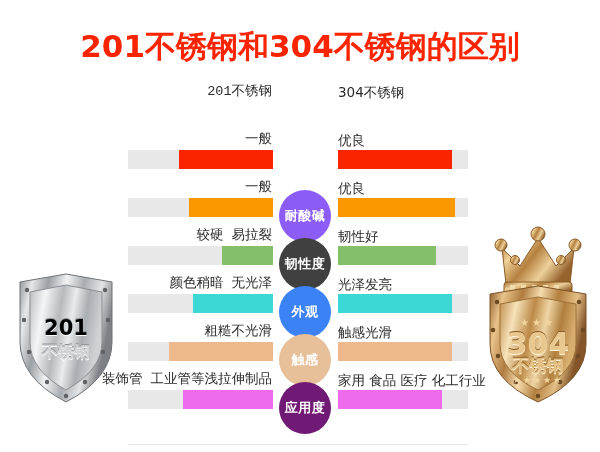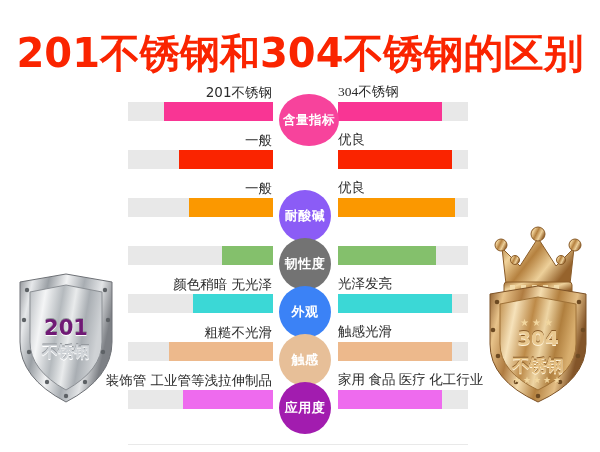--- a/index.html
+++ b/index.html
@@ -28,7 +28,7 @@
     left: 0;
     width: 600px;
     text-align: center;
-    font-size: 40px;
+    font-size: 31px;
     font-weight: bold;
     color: #fa2400;
     letter-spacing: 0px;

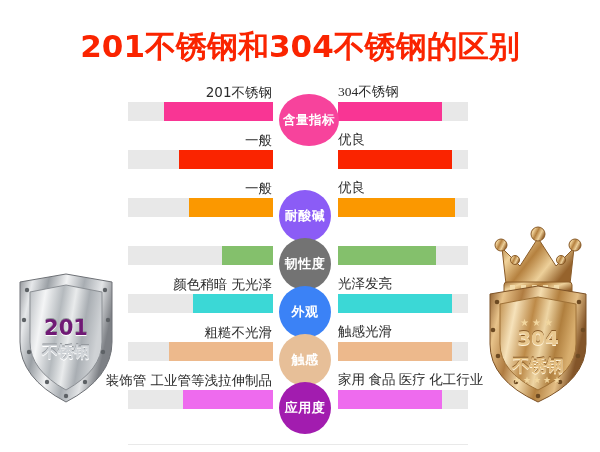--- a/index.html
+++ b/index.html
@@ -65,6 +65,7 @@
   .lbl-left {
     right: 328px;
     text-align: right;
+    font-family: Liberation Mono, monospace;
   }
   .lbl-right {
     left: 338px;

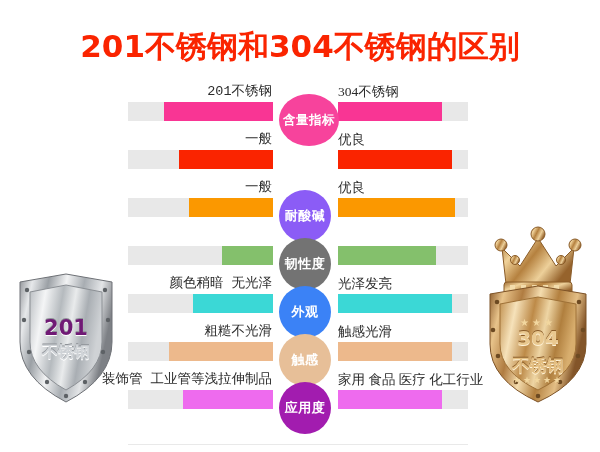--- a/index.html
+++ b/index.html
@@ -70,7 +70,6 @@
   .lbl-right {
     left: 338px;
     text-align: left;
-    font-family: Liberation Serif, serif;
   }
 
   

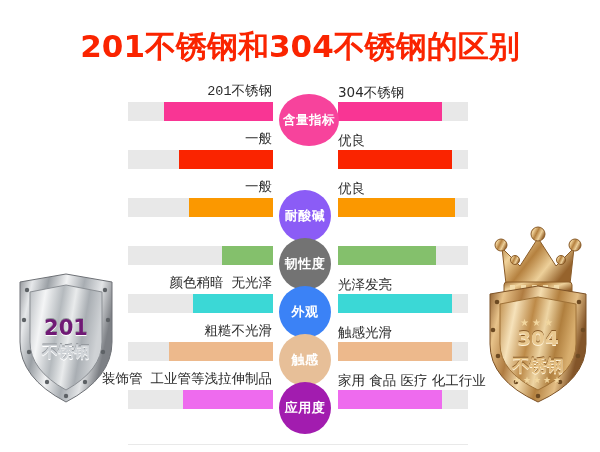--- a/index.html
+++ b/index.html
@@ -161,15 +161,6 @@
         <div class="row-labels">
           <div class="lbl lbl-left">201不锈钢</div>
           <div class="lbl lbl-right">304不锈钢</div>
-        </div>
-        <div class="row-bars">
-          <div class="track track-left">
-            <div class="fill fill-left" style="width: 75%; background: rgb(249, 53, 148);"></div>
-          </div>
-          <div class="track track-right">
-            <div class="fill fill-right" style="width: 80%; background: rgb(249, 53, 148);"></div>
-          </div>
-          <div class="badge two-line" style="background: rgb(247, 67, 156); padding: 0px 4px; word-break: break-all;">含量指标</div>
         </div>
       </div>
       <div class="row">

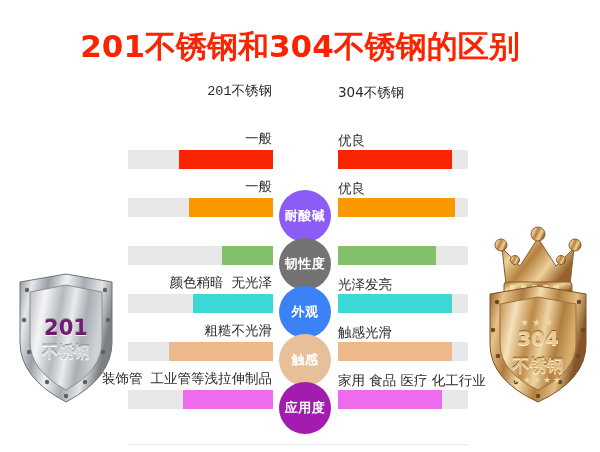--- a/index.html
+++ b/index.html
@@ -193,6 +193,10 @@
         </div>
       </div>
       <div class="row">
+        <div class="row-labels">
+          <div class="lbl lbl-left">较硬 易拉裂</div>
+          <div class="lbl lbl-right">韧性好</div>
+        </div>
         <div class="row-bars">
           <div class="track track-left">
             <div class="fill fill-left" style="width: 35%; background: rgb(132, 192, 108);"></div>

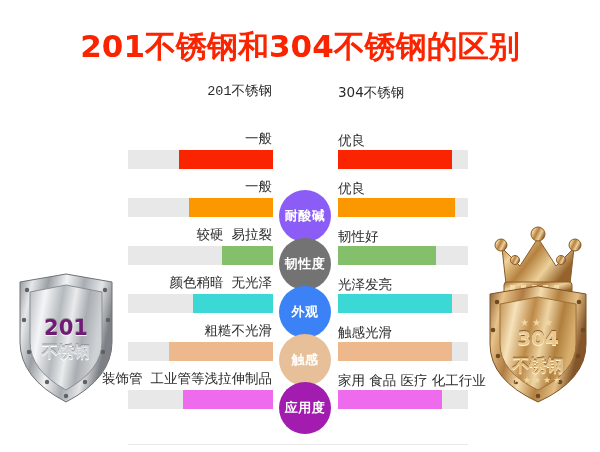--- a/index.html
+++ b/index.html
@@ -204,7 +204,7 @@
           <div class="track track-right">
             <div class="fill fill-right" style="width: 75%; background: rgb(132, 192, 108);"></div>
           </div>
-          <div class="badge" style="background: #737373;">韧性度</div>
+          <div class="badge" style="background: #404040;">韧性度</div>
         </div>
       </div>
       <div class="row">

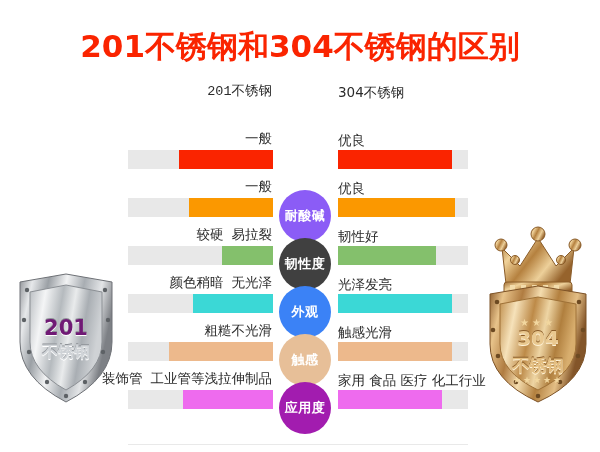--- a/index.html
+++ b/index.html
@@ -289,7 +289,7 @@
         <circle cx="52" cy="124" r="2.2"></circle>
       </g>
     </svg>
-    <div class="shield-text" style="top:44px; font-size:21px; color:#701a75; text-shadow:0 1px 0 #fff, 0 -1px 0 #8e9297;">201</div>
+    <div class="shield-text" style="top:44px; font-size:21px; color:#000000; text-shadow:0 1px 0 #fff, 0 -1px 0 #8e9297;">201</div>
     <div class="shield-text" style="top:70px; font-size:16px; color:#cfd3d7; text-shadow:0 1px 0 #fff, 0 -1px 0 #8e9297;">不锈钢</div>
   </div>
 

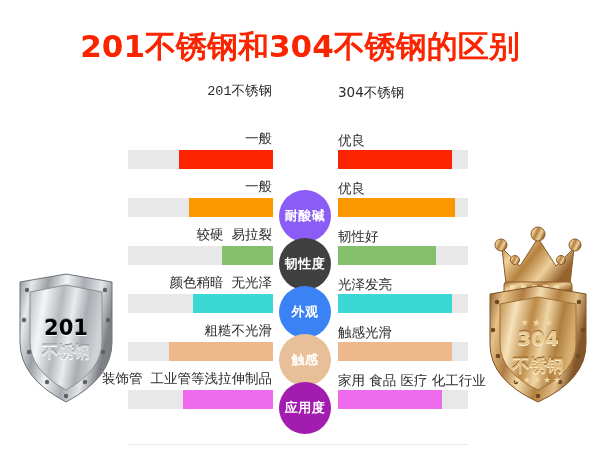--- a/index.html
+++ b/index.html
@@ -354,7 +354,7 @@
       </g>
     </svg>
     <div class="shield-text" style="top:95px; font-size:10px; color:#f2d79f; letter-spacing:3px;">★★★</div>
-    <div class="shield-text" style="top:104px; font-size:20px; color:#e9c88f; text-shadow:0 1px 0 #fff3d8, 0 -1px 0 #8a5c29;">304</div>
+    <div class="shield-text" style="top:104px; font-size:30px; color:#e9c88f; text-shadow:0 1px 0 #fff3d8, 0 -1px 0 #8a5c29;">304</div>
     <div class="shield-text" style="top:132px; font-size:17px; color:#e3bd7f; text-shadow:0 1px 0 #fff3d8, 0 -1px 0 #8a5c29;">不锈钢</div>
     <div class="shield-text" style="top:153px; font-size:9px; color:#f2d79f; letter-spacing:2px;">★★★★★</div>
   </div>

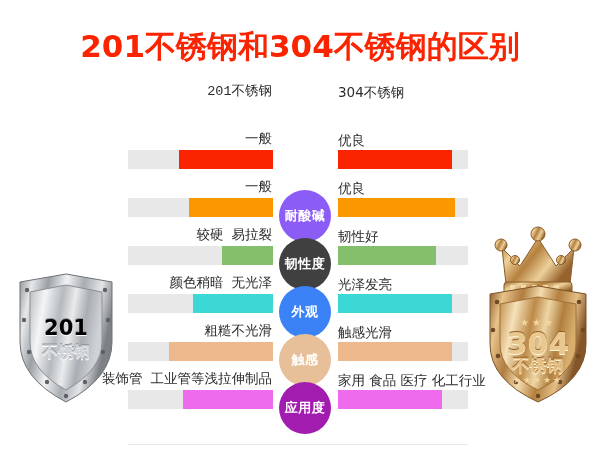--- a/index.html
+++ b/index.html
@@ -249,7 +249,7 @@
           <div class="track track-right">
             <div class="fill fill-right" style="width: 80%; background: rgb(238, 107, 238);"></div>
           </div>
-          <div class="badge" style="background: #a21caf;">应用度</div>
+          <div class="badge" style="background: #701a75;">应用度</div>
         </div>
       </div>
     </div>

